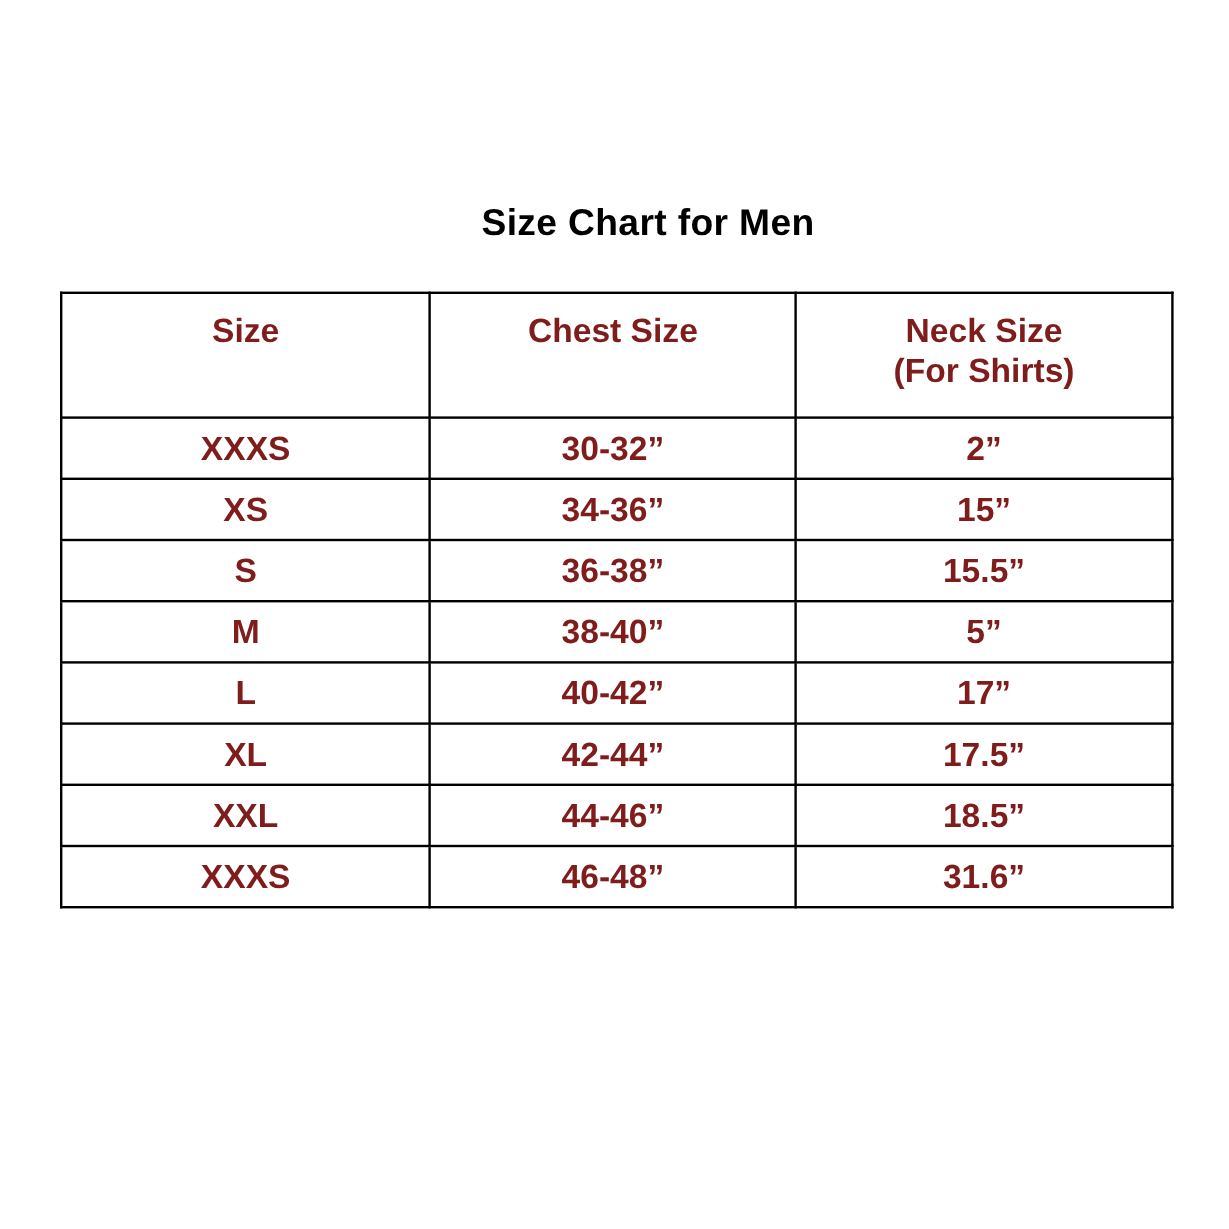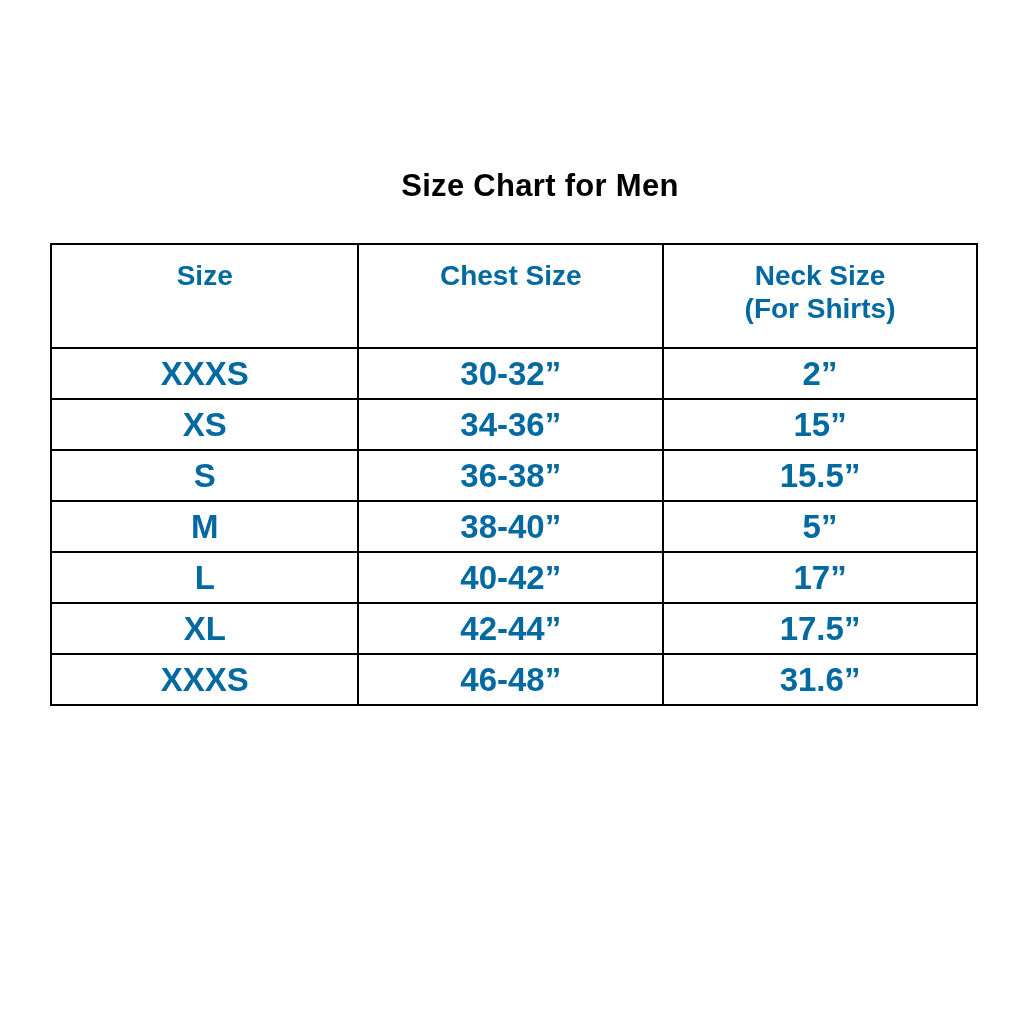--- a/index.html
+++ b/index.html
@@ -39,7 +39,7 @@
     border: 2px solid #000000;
     text-align: center;
     font-weight: bold;
-    color: #0369a1;
+    color: #7f1d1d;
     background: #ffffff;
     padding: 0;
   }

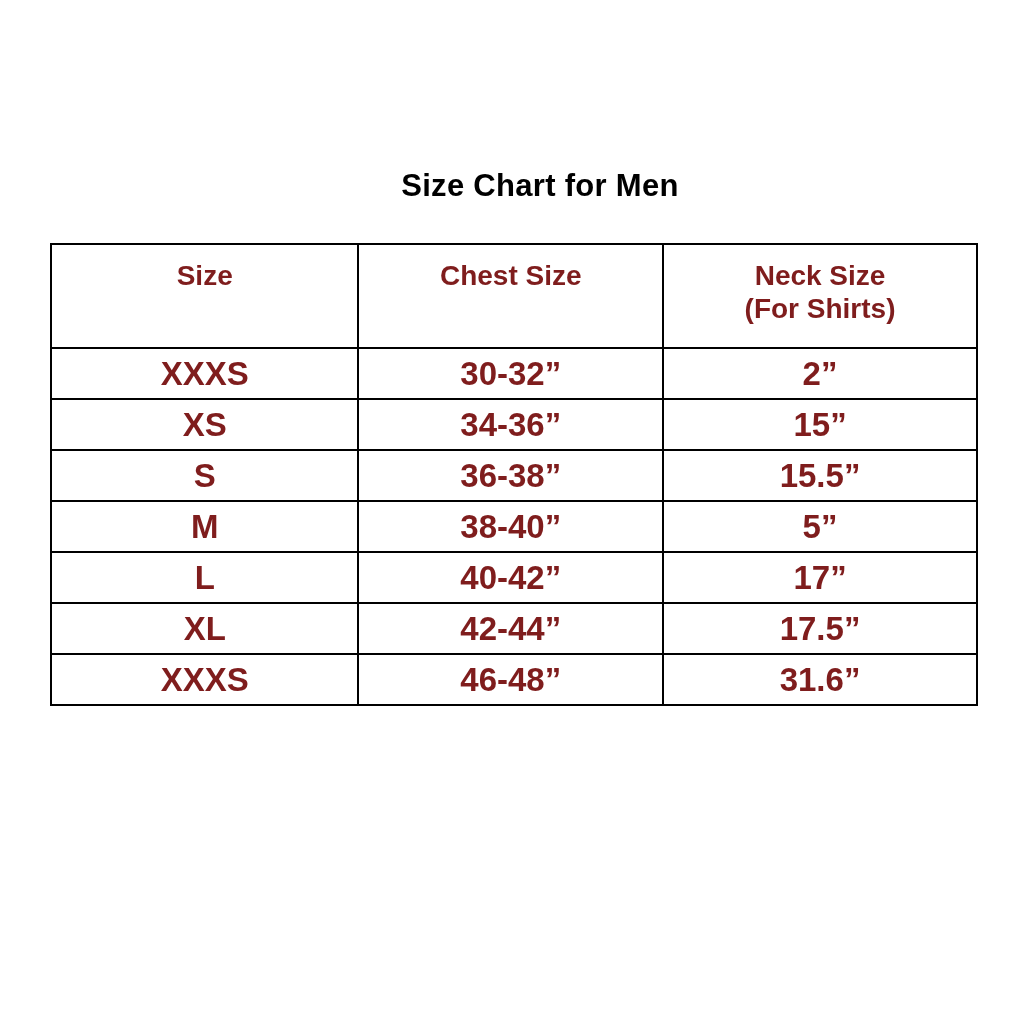--- a/index.html
+++ b/index.html
@@ -53,7 +53,7 @@
   table.size-chart td {
     height: 49px;
     vertical-align: middle;
-    font-size: 33px;
+    font-size: 28px;
   }
   col.c1 { width: 33.2%; }
   col.c2 { width: 32.9%; }

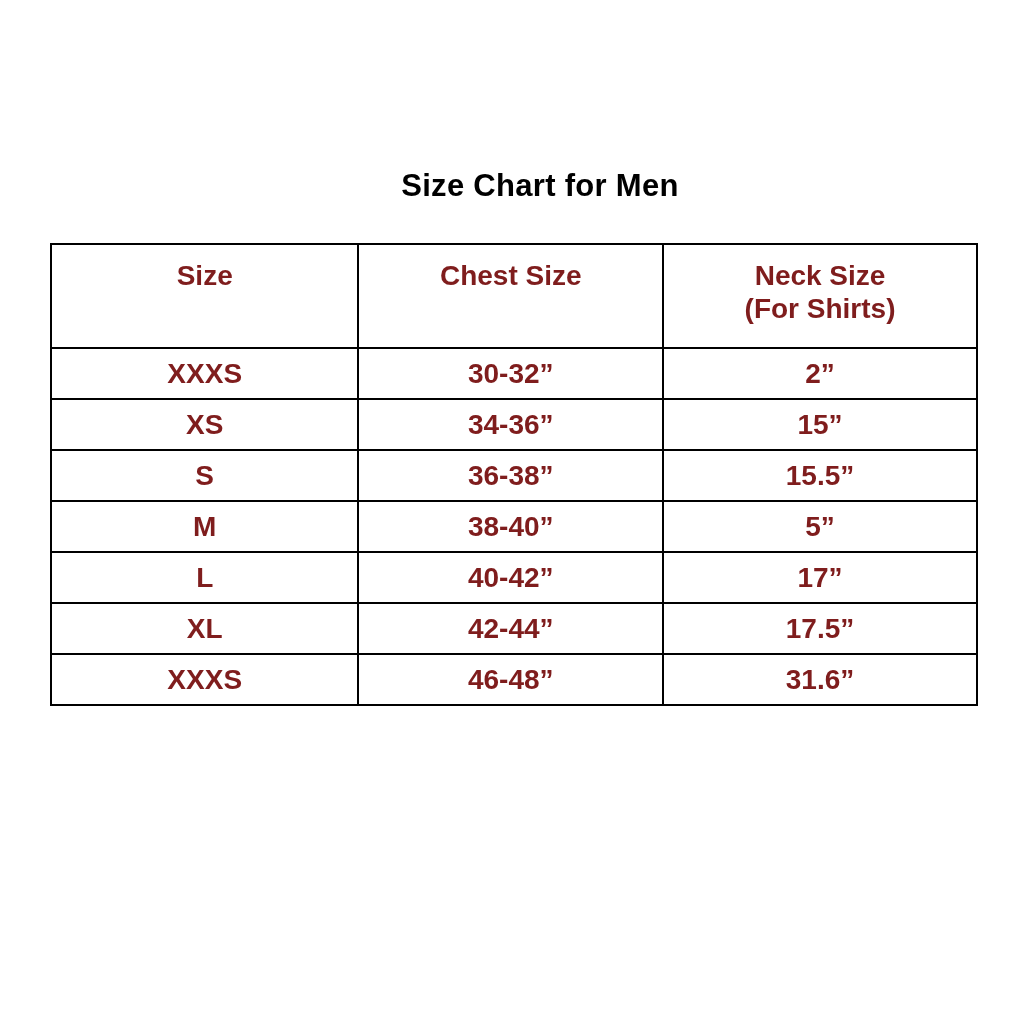--- a/index.html
+++ b/index.html
@@ -119,6 +119,11 @@
         <td>17.5”</td>
       </tr>
       <tr>
+        <td>XXL</td>
+        <td>44-46”</td>
+        <td>18.5”</td>
+      </tr>
+      <tr>
         <td>XXXS</td>
         <td>46-48”</td>
         <td>31.6”</td>

